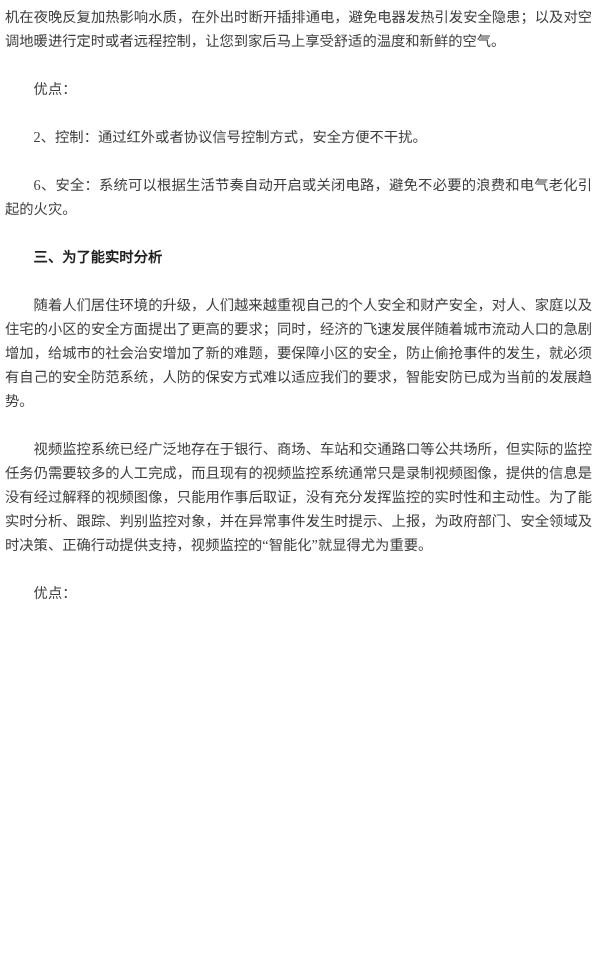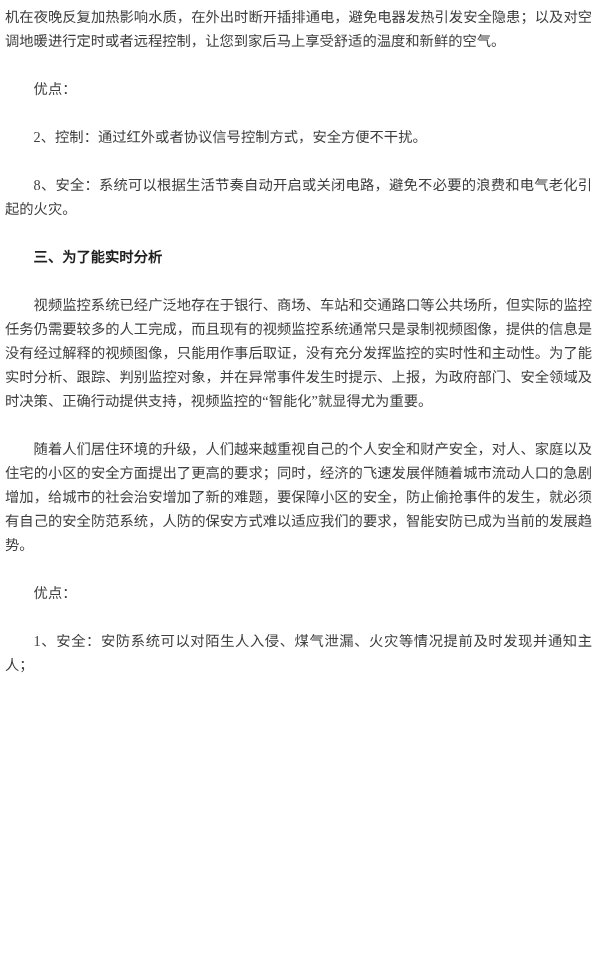--- a/index.html
+++ b/index.html
@@ -43,7 +43,7 @@
   <p class="first">机在夜晚反复加热影响水质，在外出时断开插排通电，避免电器发热引发安全隐患；以及对空调地暖进行定时或者远程控制，让您到家后马上享受舒适的温度和新鲜的空气。</p>
   <p>优点：</p>
   <p>2、控制：通过红外或者协议信号控制方式，安全方便不干扰。</p>
-  <p>8、安全：系统可以根据生活节奏自动开启或关闭电路，避免不必要的浪费和电气老化引起的火灾。</p>
+  <p>6、安全：系统可以根据生活节奏自动开启或关闭电路，避免不必要的浪费和电气老化引起的火灾。</p>
   <p class="heading">三、为了能实时分析</p>
   <p>视频监控系统已经广泛地存在于银行、商场、车站和交通路口等公共场所，但实际的监控任务仍需要较多的人工完成，而且现有的视频监控系统通常只是录制视频图像，提供的信息是没有经过解释的视频图像，只能用作事后取证，没有充分发挥监控的实时性和主动性。为了能实时分析、跟踪、判别监控对象，并在异常事件发生时提示、上报，为政府部门、安全领域及时决策、正确行动提供支持，视频监控的“智能化”就显得尤为重要。</p>
   <p>随着人们居住环境的升级，人们越来越重视自己的个人安全和财产安全，对人、家庭以及住宅的小区的安全方面提出了更高的要求；同时，经济的飞速发展伴随着城市流动人口的急剧增加，给城市的社会治安增加了新的难题，要保障小区的安全，防止偷抢事件的发生，就必须有自己的安全防范系统，人防的保安方式难以适应我们的要求，智能安防已成为当前的发展趋势。</p>

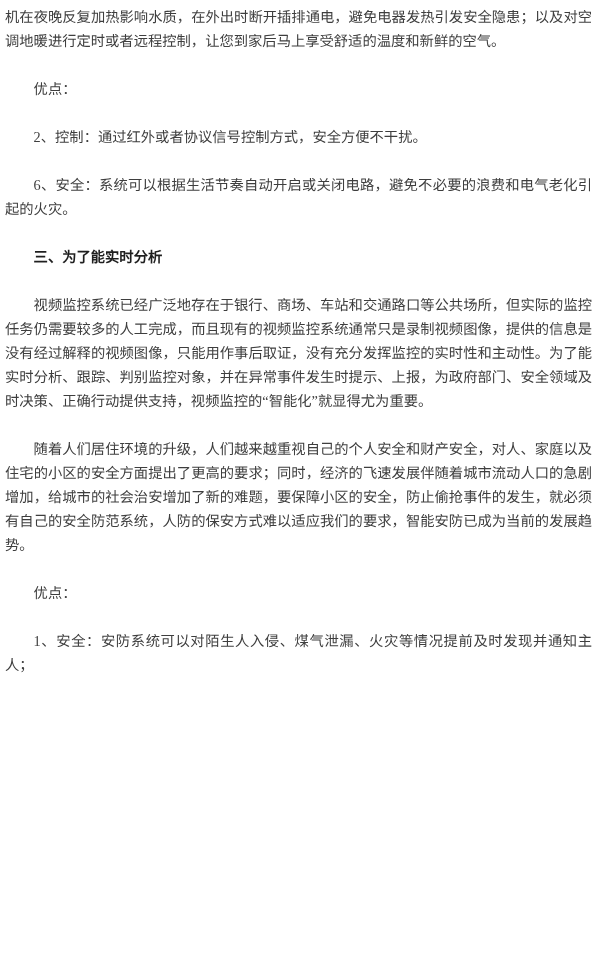--- a/index.html
+++ b/index.html
@@ -45,8 +45,8 @@
   <p>2、控制：通过红外或者协议信号控制方式，安全方便不干扰。</p>
   <p>6、安全：系统可以根据生活节奏自动开启或关闭电路，避免不必要的浪费和电气老化引起的火灾。</p>
   <p class="heading">三、为了能实时分析</p>
+  <p>随着人们居住环境的升级，人们越来越重视自己的个人安全和财产安全，对人、家庭以及住宅的小区的安全方面提出了更高的要求；同时，经济的飞速发展伴随着城市流动人口的急剧增加，给城市的社会治安增加了新的难题，要保障小区的安全，防止偷抢事件的发生，就必须有自己的安全防范系统，人防的保安方式难以适应我们的要求，智能安防已成为当前的发展趋势。</p>
   <p>视频监控系统已经广泛地存在于银行、商场、车站和交通路口等公共场所，但实际的监控任务仍需要较多的人工完成，而且现有的视频监控系统通常只是录制视频图像，提供的信息是没有经过解释的视频图像，只能用作事后取证，没有充分发挥监控的实时性和主动性。为了能实时分析、跟踪、判别监控对象，并在异常事件发生时提示、上报，为政府部门、安全领域及时决策、正确行动提供支持，视频监控的“智能化”就显得尤为重要。</p>
-  <p>随着人们居住环境的升级，人们越来越重视自己的个人安全和财产安全，对人、家庭以及住宅的小区的安全方面提出了更高的要求；同时，经济的飞速发展伴随着城市流动人口的急剧增加，给城市的社会治安增加了新的难题，要保障小区的安全，防止偷抢事件的发生，就必须有自己的安全防范系统，人防的保安方式难以适应我们的要求，智能安防已成为当前的发展趋势。</p>
   <p>优点：</p>
   <p>1、安全：安防系统可以对陌生人入侵、煤气泄漏、火灾等情况提前及时发现并通知主人；</p>
 </div>

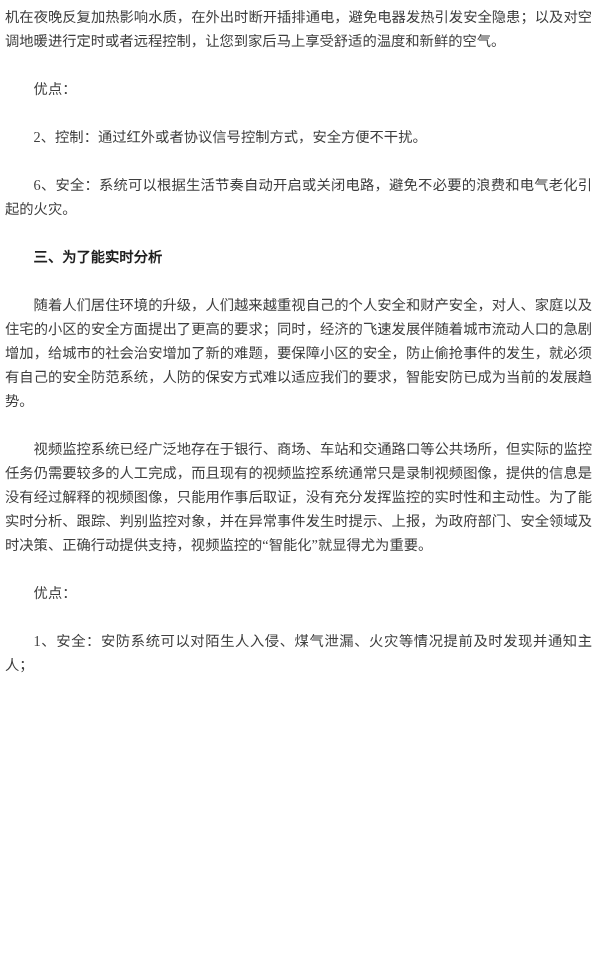--- a/index.html
+++ b/index.html
@@ -48,7 +48,6 @@
   <p>随着人们居住环境的升级，人们越来越重视自己的个人安全和财产安全，对人、家庭以及住宅的小区的安全方面提出了更高的要求；同时，经济的飞速发展伴随着城市流动人口的急剧增加，给城市的社会治安增加了新的难题，要保障小区的安全，防止偷抢事件的发生，就必须有自己的安全防范系统，人防的保安方式难以适应我们的要求，智能安防已成为当前的发展趋势。</p>
   <p>视频监控系统已经广泛地存在于银行、商场、车站和交通路口等公共场所，但实际的监控任务仍需要较多的人工完成，而且现有的视频监控系统通常只是录制视频图像，提供的信息是没有经过解释的视频图像，只能用作事后取证，没有充分发挥监控的实时性和主动性。为了能实时分析、跟踪、判别监控对象，并在异常事件发生时提示、上报，为政府部门、安全领域及时决策、正确行动提供支持，视频监控的“智能化”就显得尤为重要。</p>
   <p>优点：</p>
-  <p>1、安全：安防系统可以对陌生人入侵、煤气泄漏、火灾等情况提前及时发现并通知主人；</p>
 </div>
 
 </body></html>

